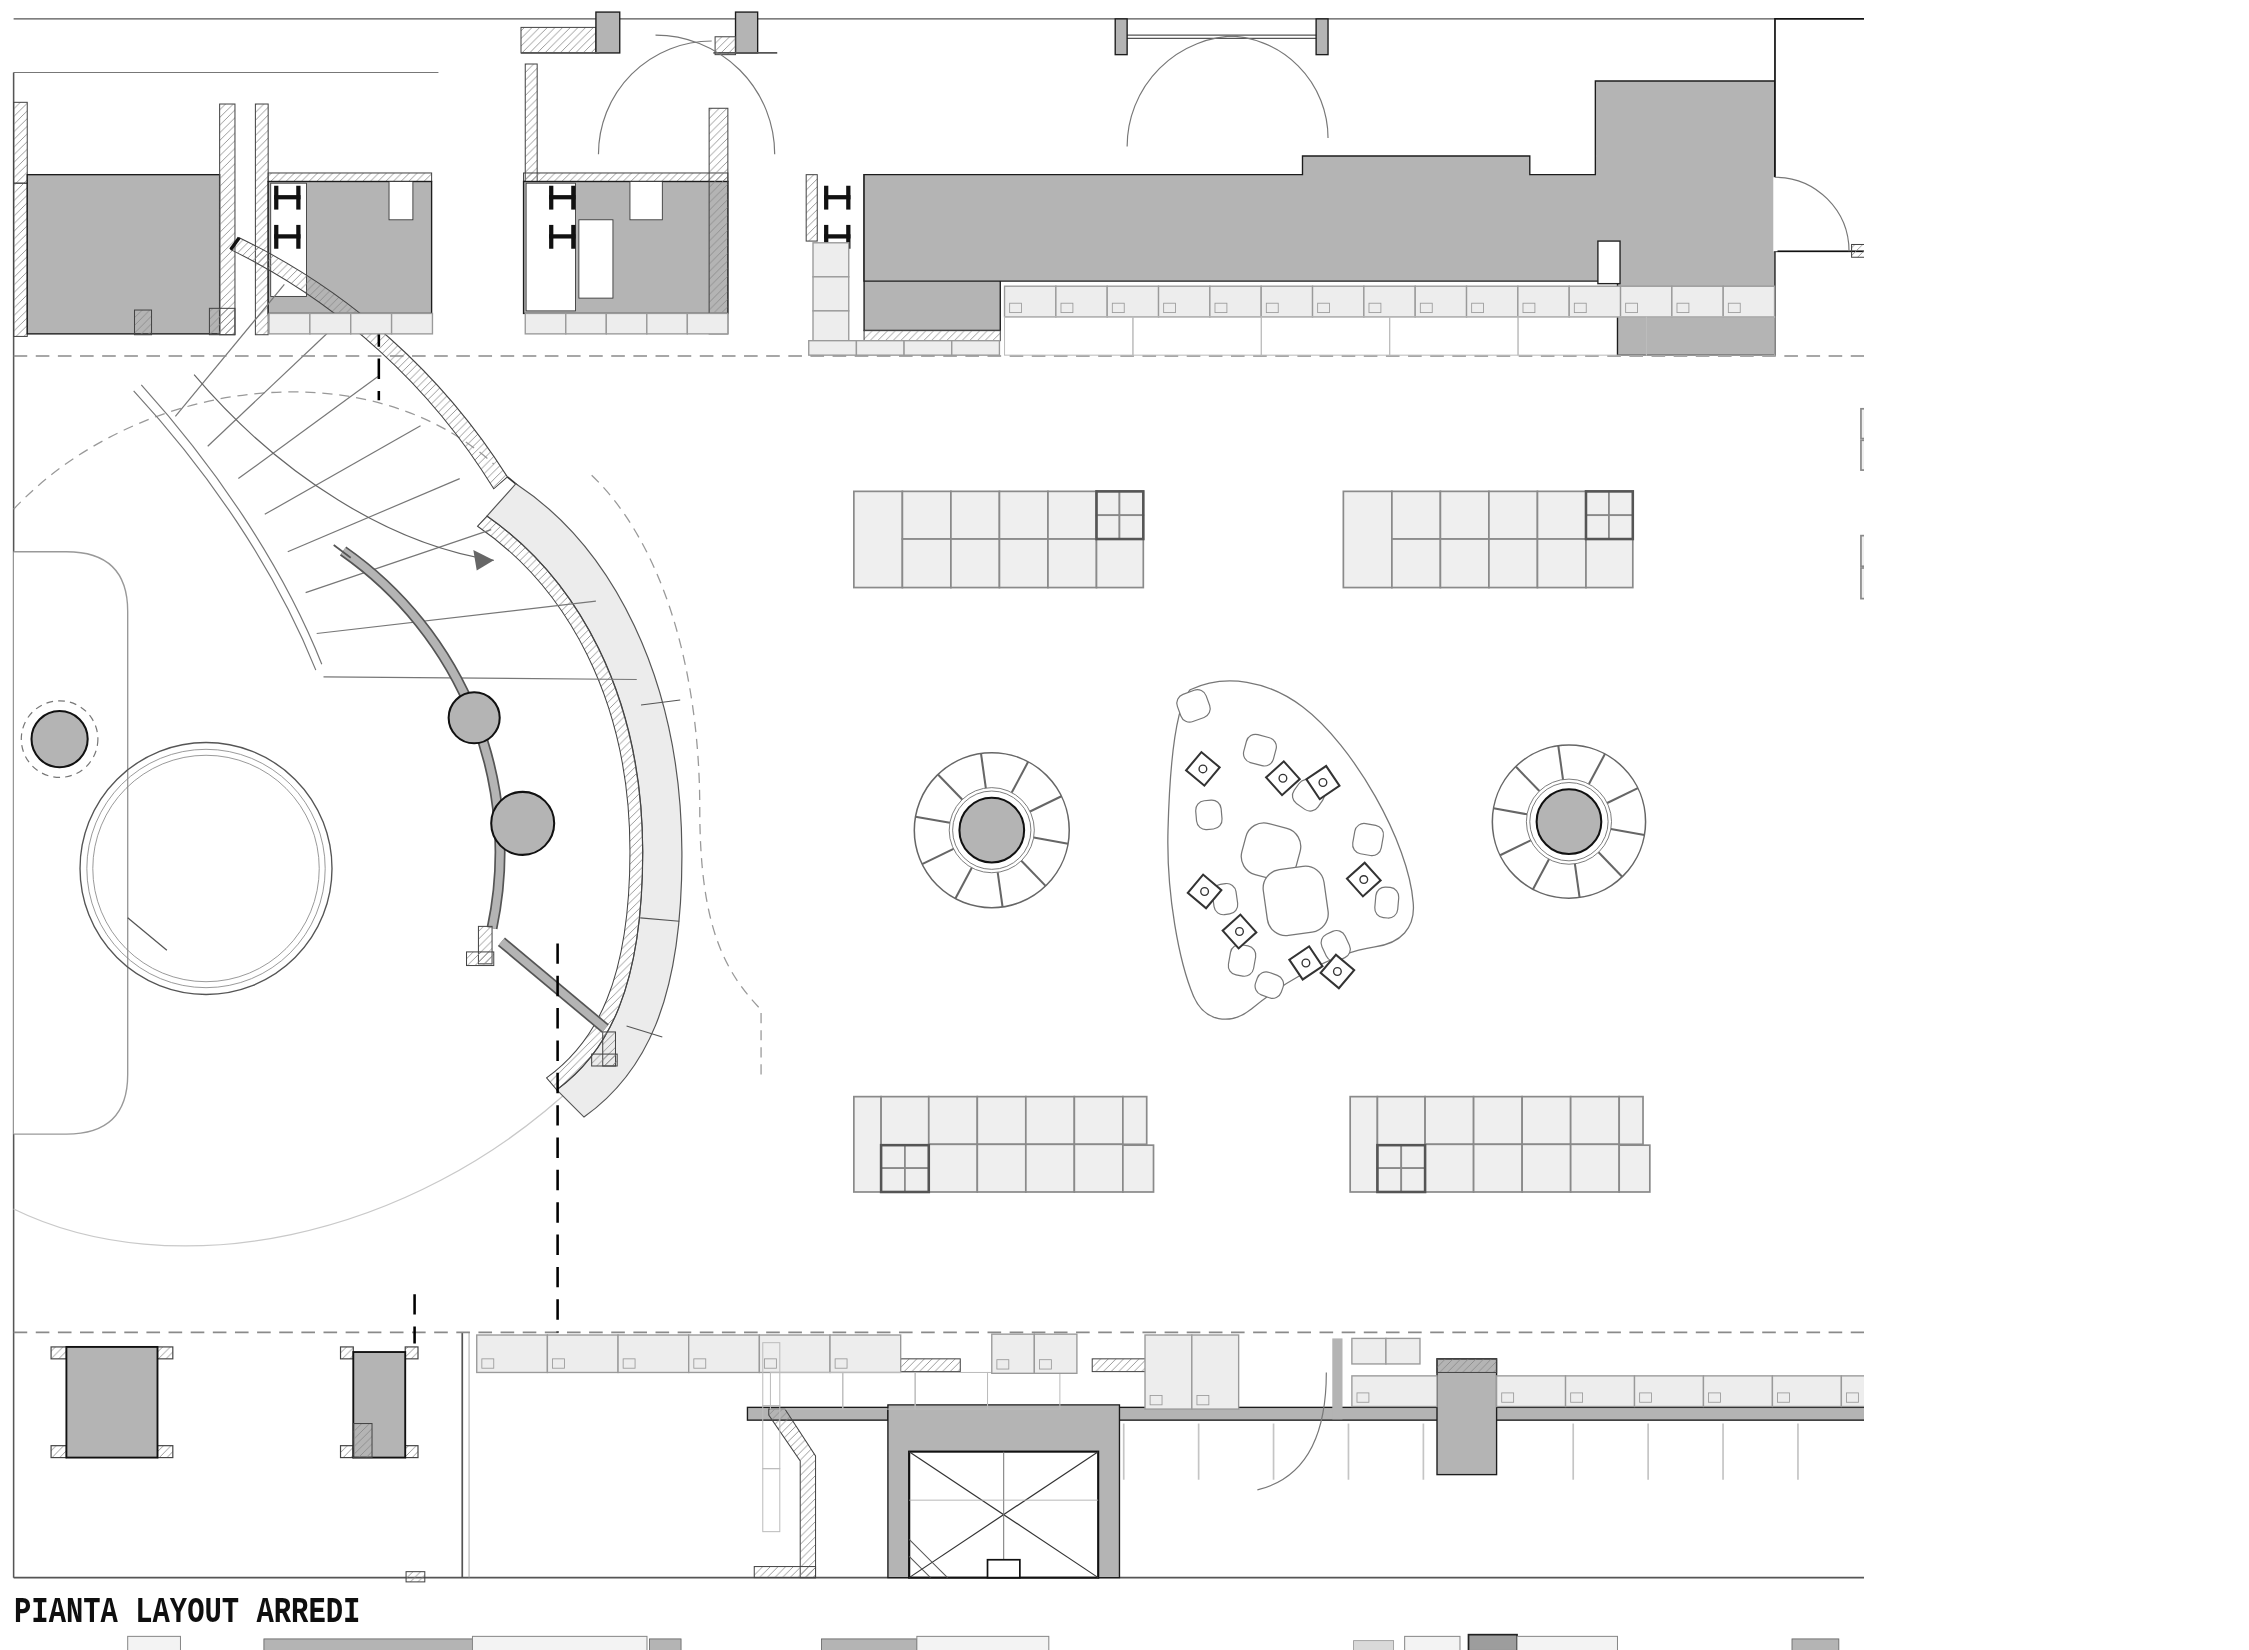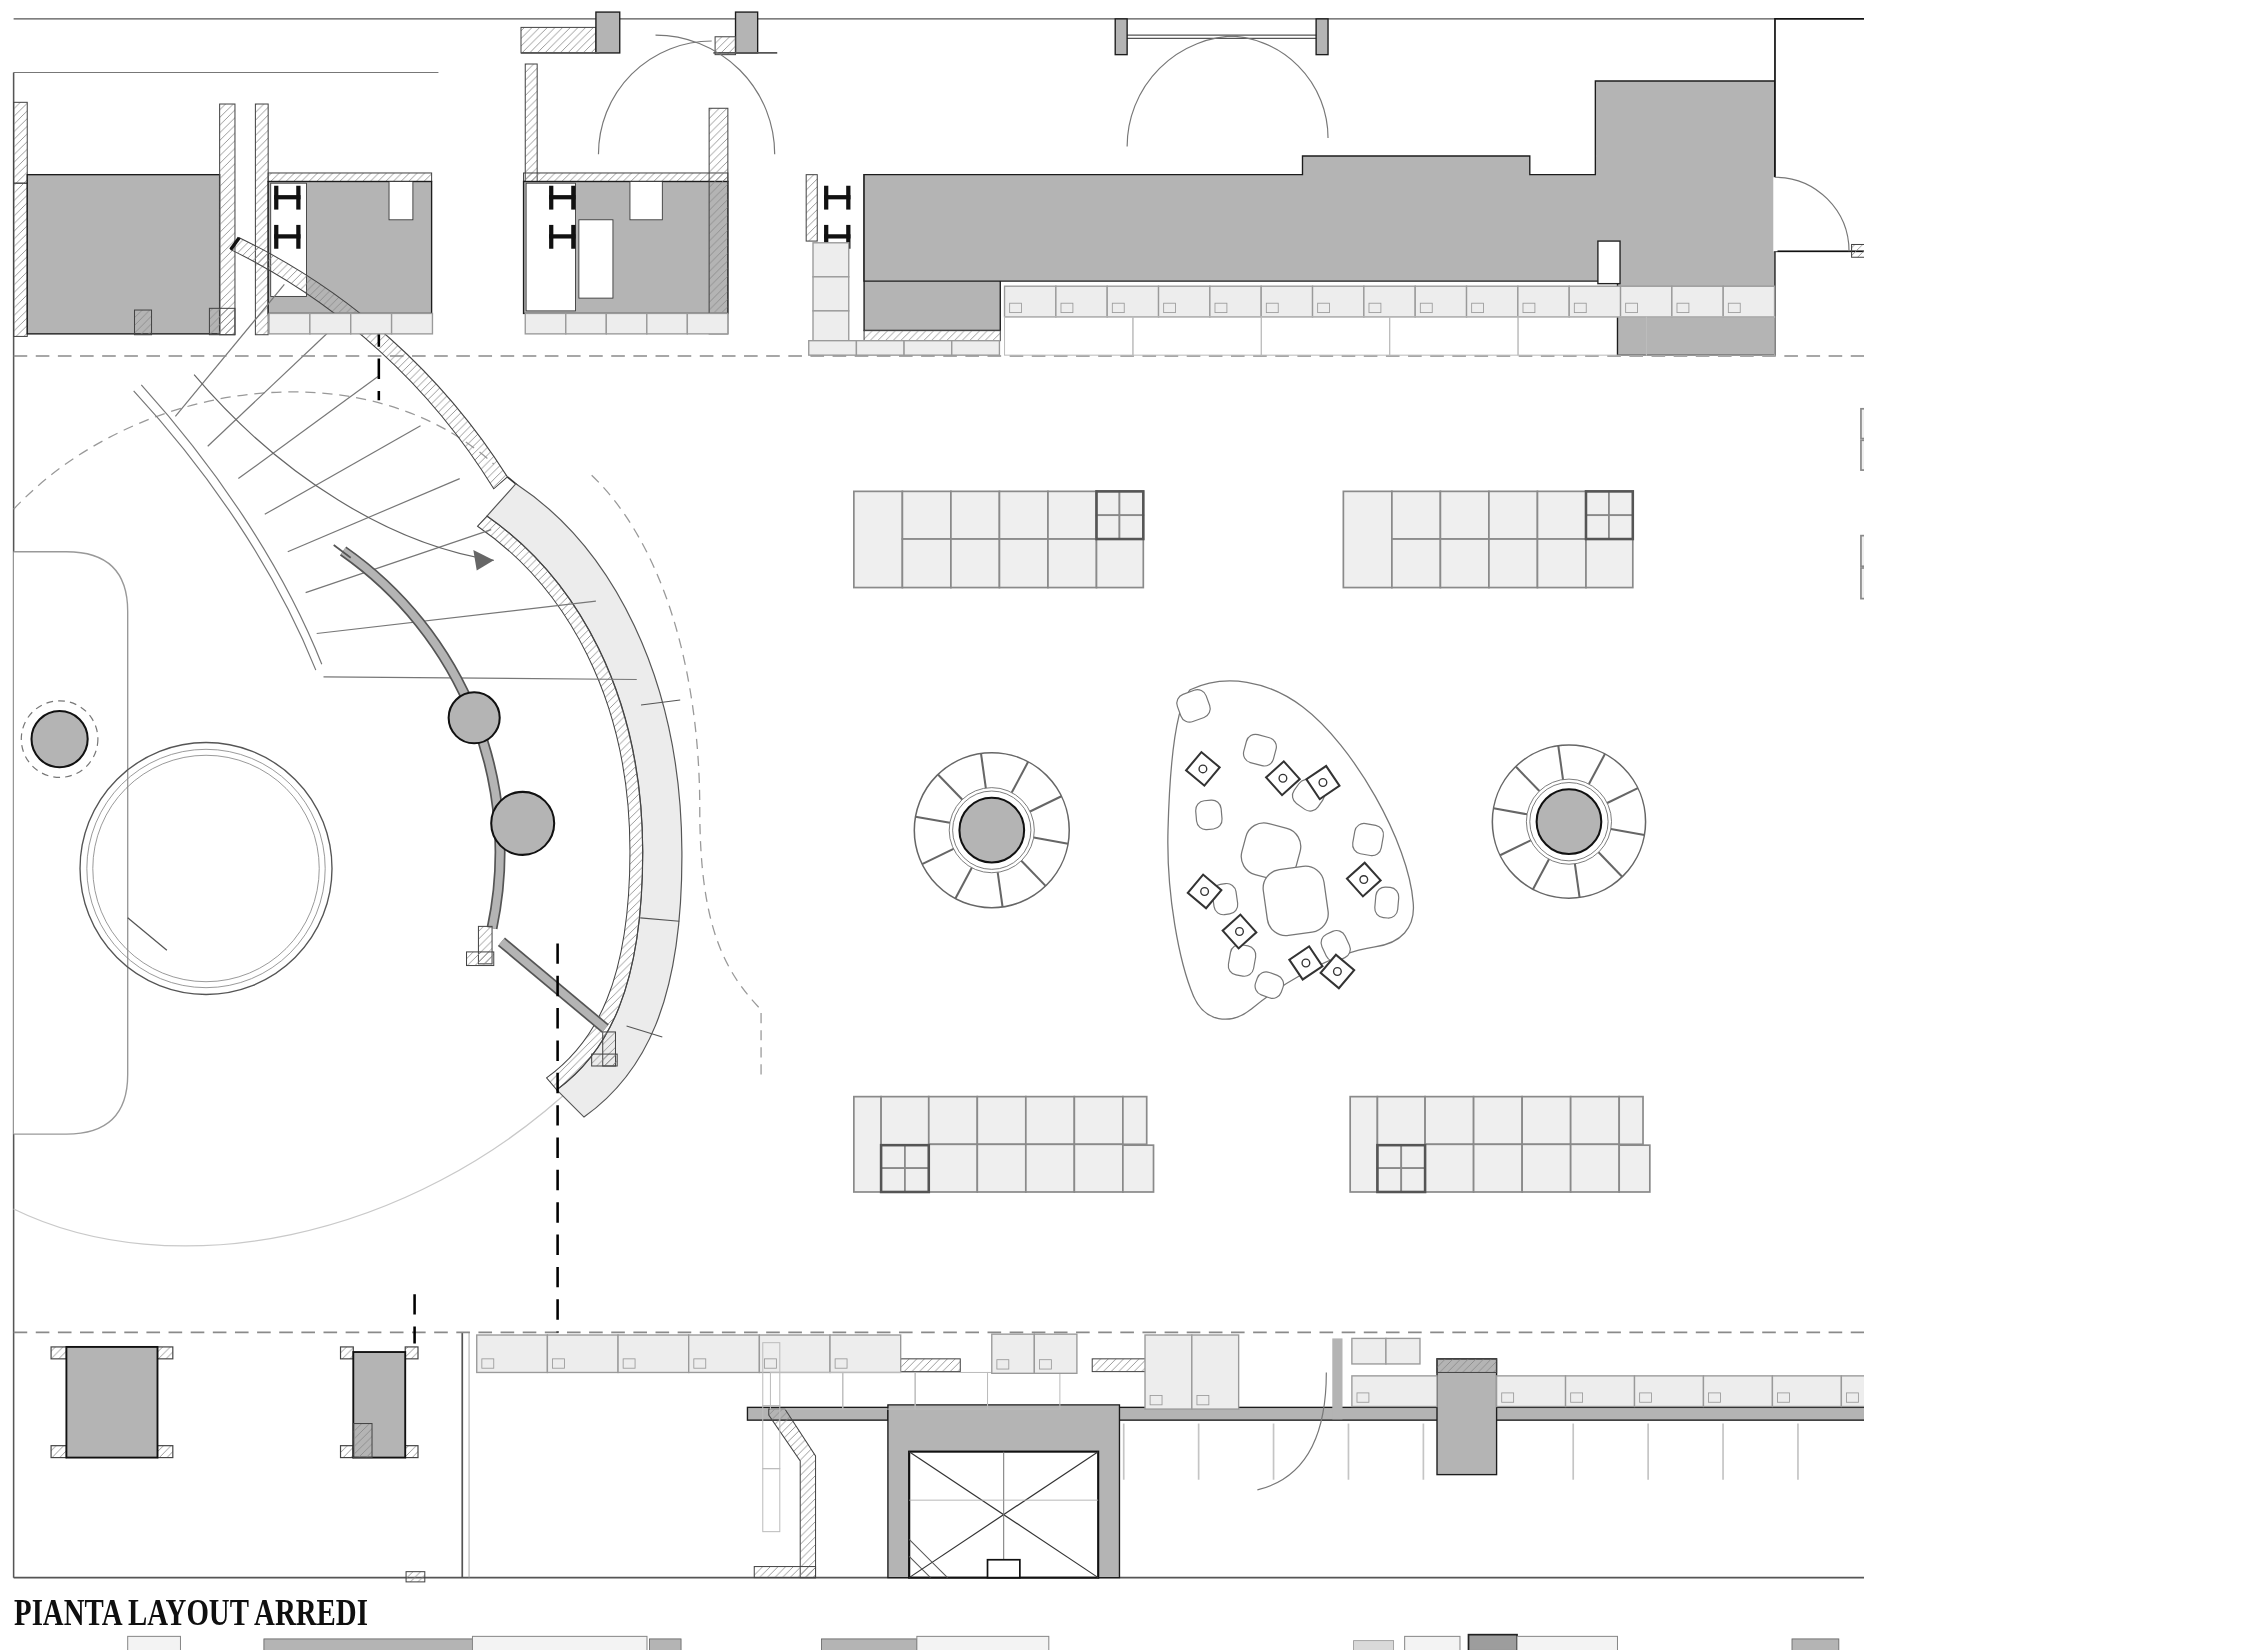--- a/index.html
+++ b/index.html
@@ -4,7 +4,7 @@
 <style>
   html,body{margin:0;padding:0;background:#ffffff;}
   .sheet{position:relative;width:1864px;height:1651px;background:#fff;overflow:hidden;
-         font-family:Liberation Serif, serif;}
+         font-family:Liberation Mono, monospace;}
   .sheet svg{position:absolute;left:0;top:0;}
   
   .poche{fill:var(--poche);stroke:var(--wall-dark);stroke-width:1.6;}

